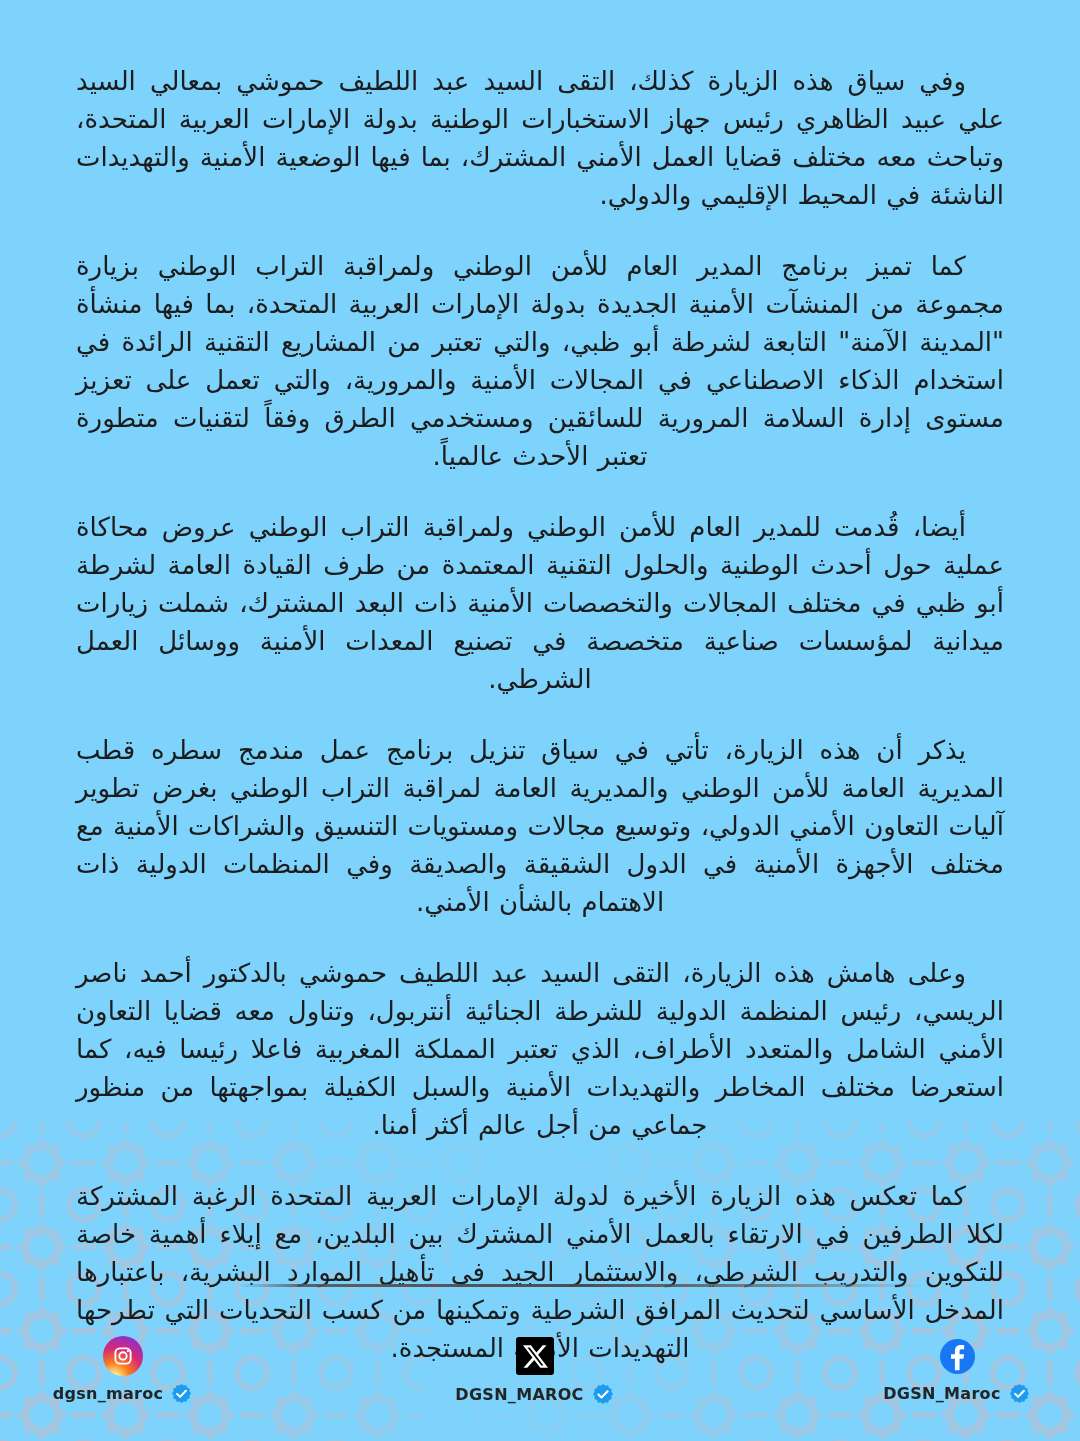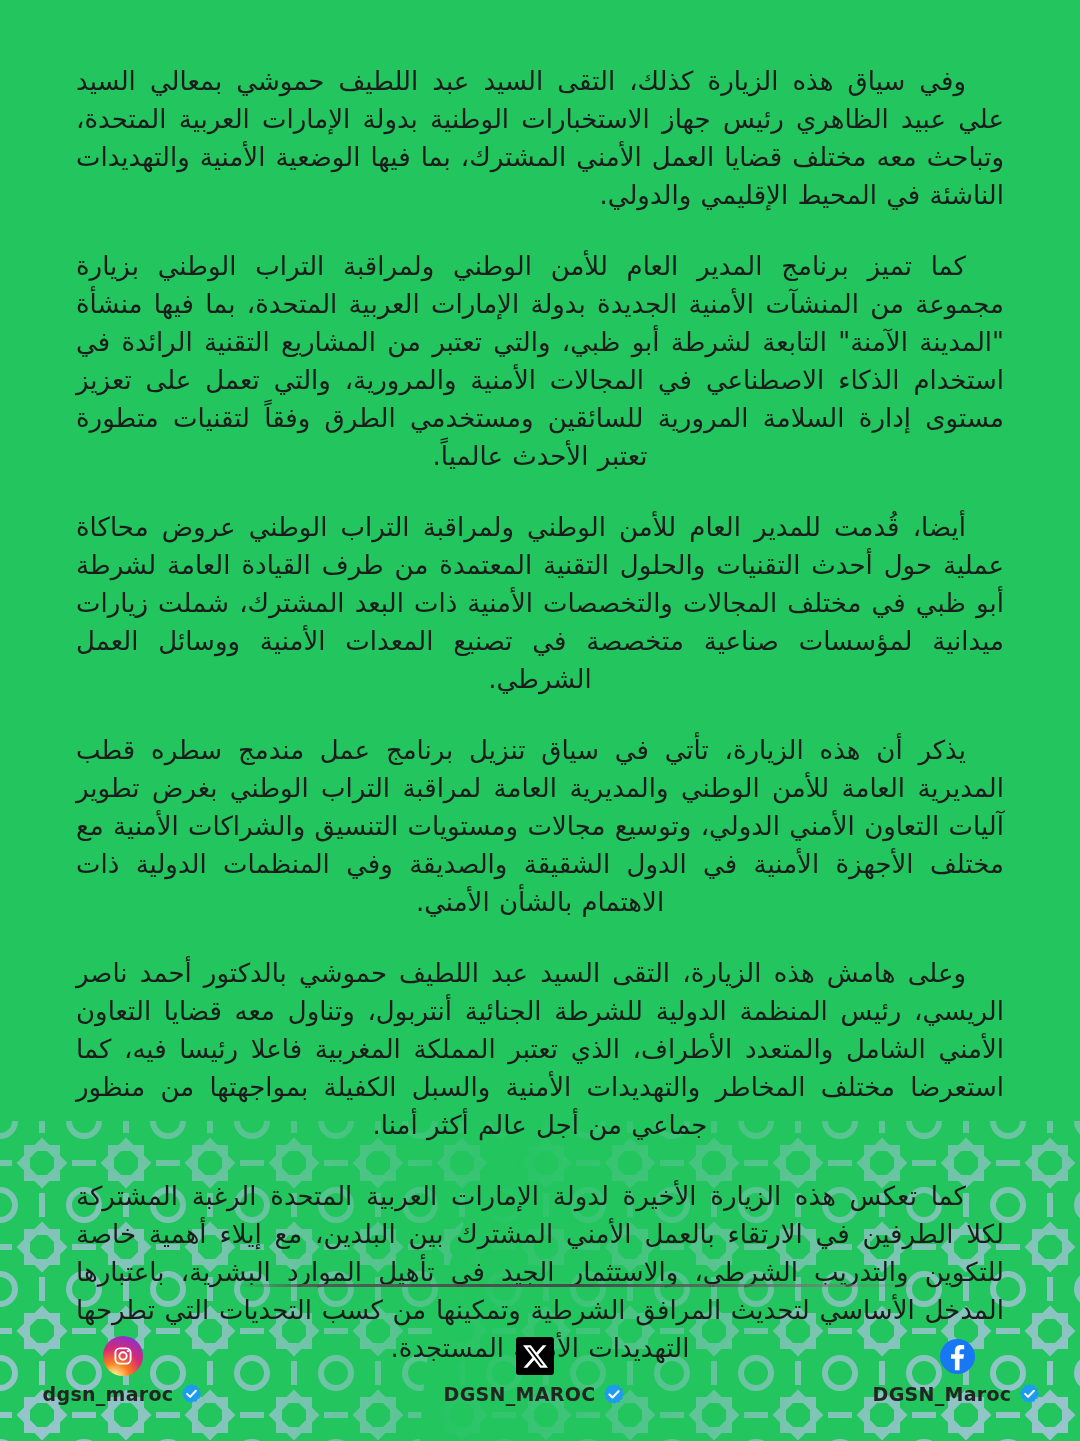--- a/index.html
+++ b/index.html
@@ -10,7 +10,7 @@
     font-family:"DejaVu Sans", sans-serif;
     position:relative;
   }
-  .page{position:absolute;inset:0;background:#22c55e;}
+  .page{position:absolute;inset:0;background:#7dd3fc;}
 
   
   .pattern-strip{

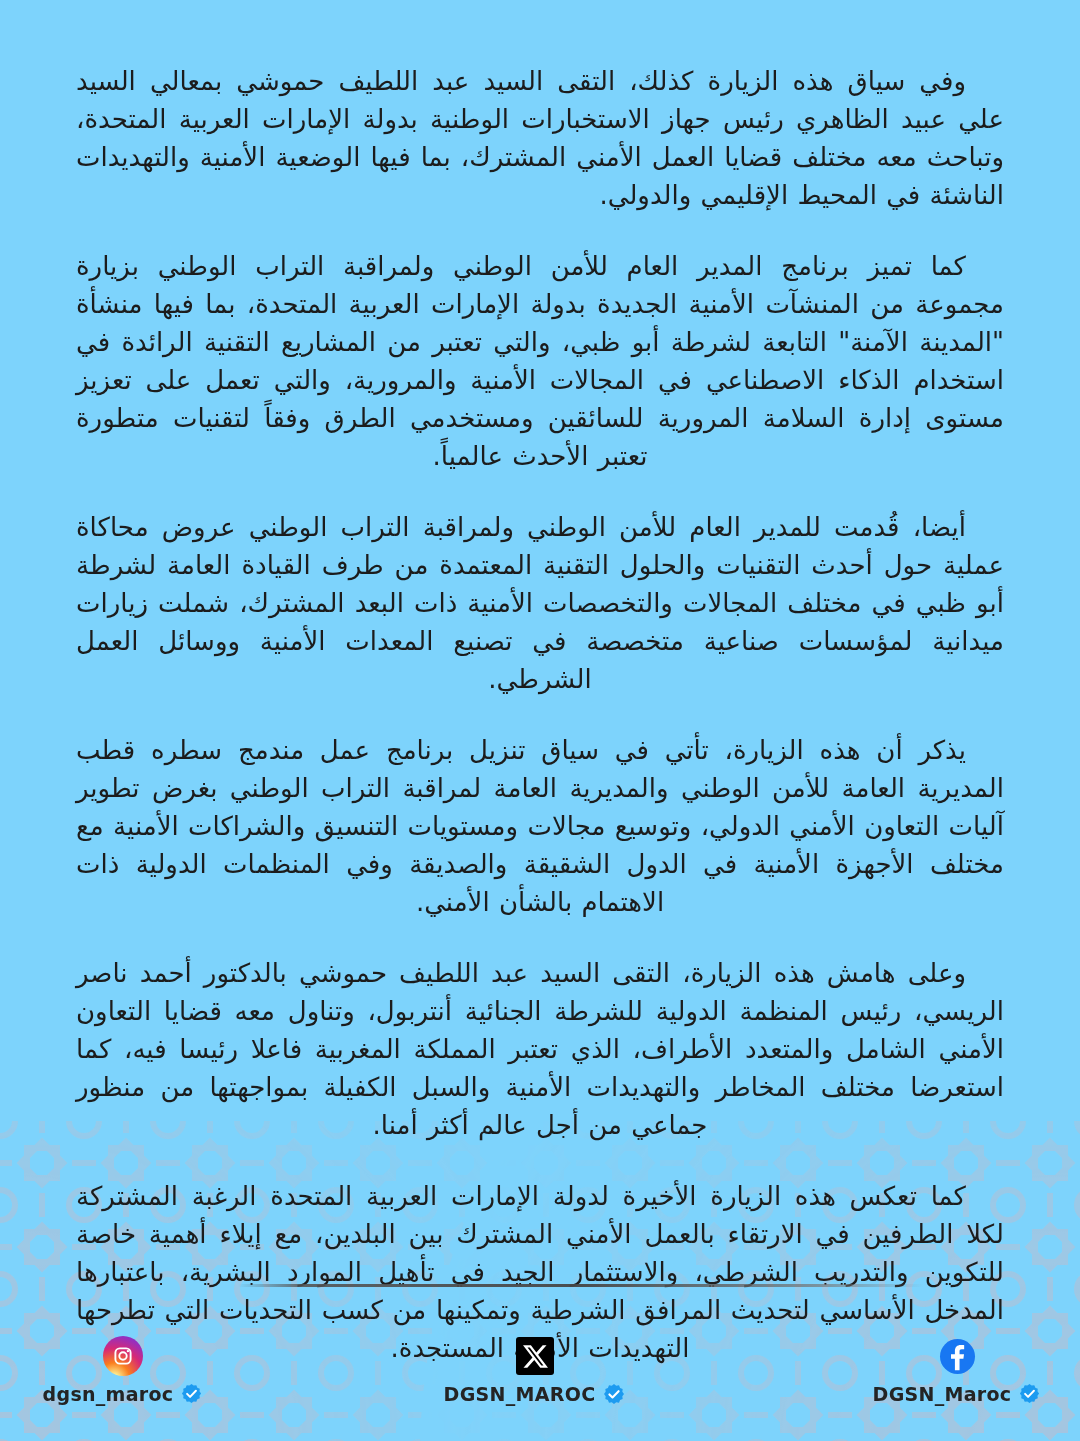--- a/index.html
+++ b/index.html
@@ -113,7 +113,7 @@
   <main class="content">
     <p class="first-para">وفي سياق هذه الزيارة كذلك، التقى السيد عبد اللطيف حموشي بمعالي السيد علي عبيد الظاهري رئيس جهاز الاستخبارات الوطنية بدولة الإمارات العربية المتحدة، وتباحث معه مختلف قضايا العمل الأمني المشترك، بما فيها الوضعية الأمنية والتهديدات الناشئة في المحيط الإقليمي والدولي.</p>
     <p>كما تميز برنامج المدير العام للأمن الوطني ولمراقبة التراب الوطني بزيارة مجموعة من المنشآت الأمنية الجديدة بدولة الإمارات العربية المتحدة، بما فيها منشأة "المدينة الآمنة" التابعة لشرطة أبو ظبي، والتي تعتبر من المشاريع التقنية الرائدة في استخدام الذكاء الاصطناعي في المجالات الأمنية والمرورية، والتي تعمل على تعزيز مستوى إدارة السلامة المرورية للسائقين ومستخدمي الطرق وفقاً لتقنيات متطورة تعتبر الأحدث عالمياً.</p>
-    <p>أيضا، قُدمت للمدير العام للأمن الوطني ولمراقبة التراب الوطني عروض محاكاة عملية حول أحدث التقنيات والحلول التقنية المعتمدة من طرف القيادة العامة لشرطة أبو ظبي في مختلف المجالات والتخصصات الأمنية ذات البعد المشترك، شملت زيارات ميدانية لمؤسسات صناعية متخصصة في تصنيع المعدات الأمنية ووسائل العمل الشرطي.</p>
+    <p>أيضا، قُدمت للمدير العام للأمن الوطني ولمراقبة التراب الوطني عروض محاكاة عملية حول أحدث الوطنية والحلول التقنية المعتمدة من طرف القيادة العامة لشرطة أبو ظبي في مختلف المجالات والتخصصات الأمنية ذات البعد المشترك، شملت زيارات ميدانية لمؤسسات صناعية متخصصة في تصنيع المعدات الأمنية ووسائل العمل الشرطي.</p>
     <p>يذكر أن هذه الزيارة، تأتي في سياق تنزيل برنامج عمل مندمج سطره قطب المديرية العامة للأمن الوطني والمديرية العامة لمراقبة التراب الوطني بغرض تطوير آليات التعاون الأمني الدولي، وتوسيع مجالات ومستويات التنسيق والشراكات الأمنية مع مختلف الأجهزة الأمنية في الدول الشقيقة والصديقة وفي المنظمات الدولية ذات الاهتمام بالشأن الأمني.</p>
     <p>وعلى هامش هذه الزيارة، التقى السيد عبد اللطيف حموشي بالدكتور أحمد ناصر الريسي، رئيس المنظمة الدولية للشرطة الجنائية أنتربول، وتناول معه قضايا التعاون الأمني الشامل والمتعدد الأطراف، الذي تعتبر المملكة المغربية فاعلا رئيسا فيه، كما استعرضا مختلف المخاطر والتهديدات الأمنية والسبل الكفيلة بمواجهتها من منظور جماعي من أجل عالم أكثر أمنا.</p>
     <p>كما تعكس هذه الزيارة الأخيرة لدولة الإمارات العربية المتحدة الرغبة المشتركة لكلا الطرفين في الارتقاء بالعمل الأمني المشترك بين البلدين، مع إيلاء أهمية خاصة للتكوين والتدريب الشرطي، والاستثمار الجيد في تأهيل الموارد البشرية، باعتبارها المدخل الأساسي لتحديث المرافق الشرطية وتمكينها من كسب التحديات التي تطرحها التهديدات الأمنية المستجدة.</p>

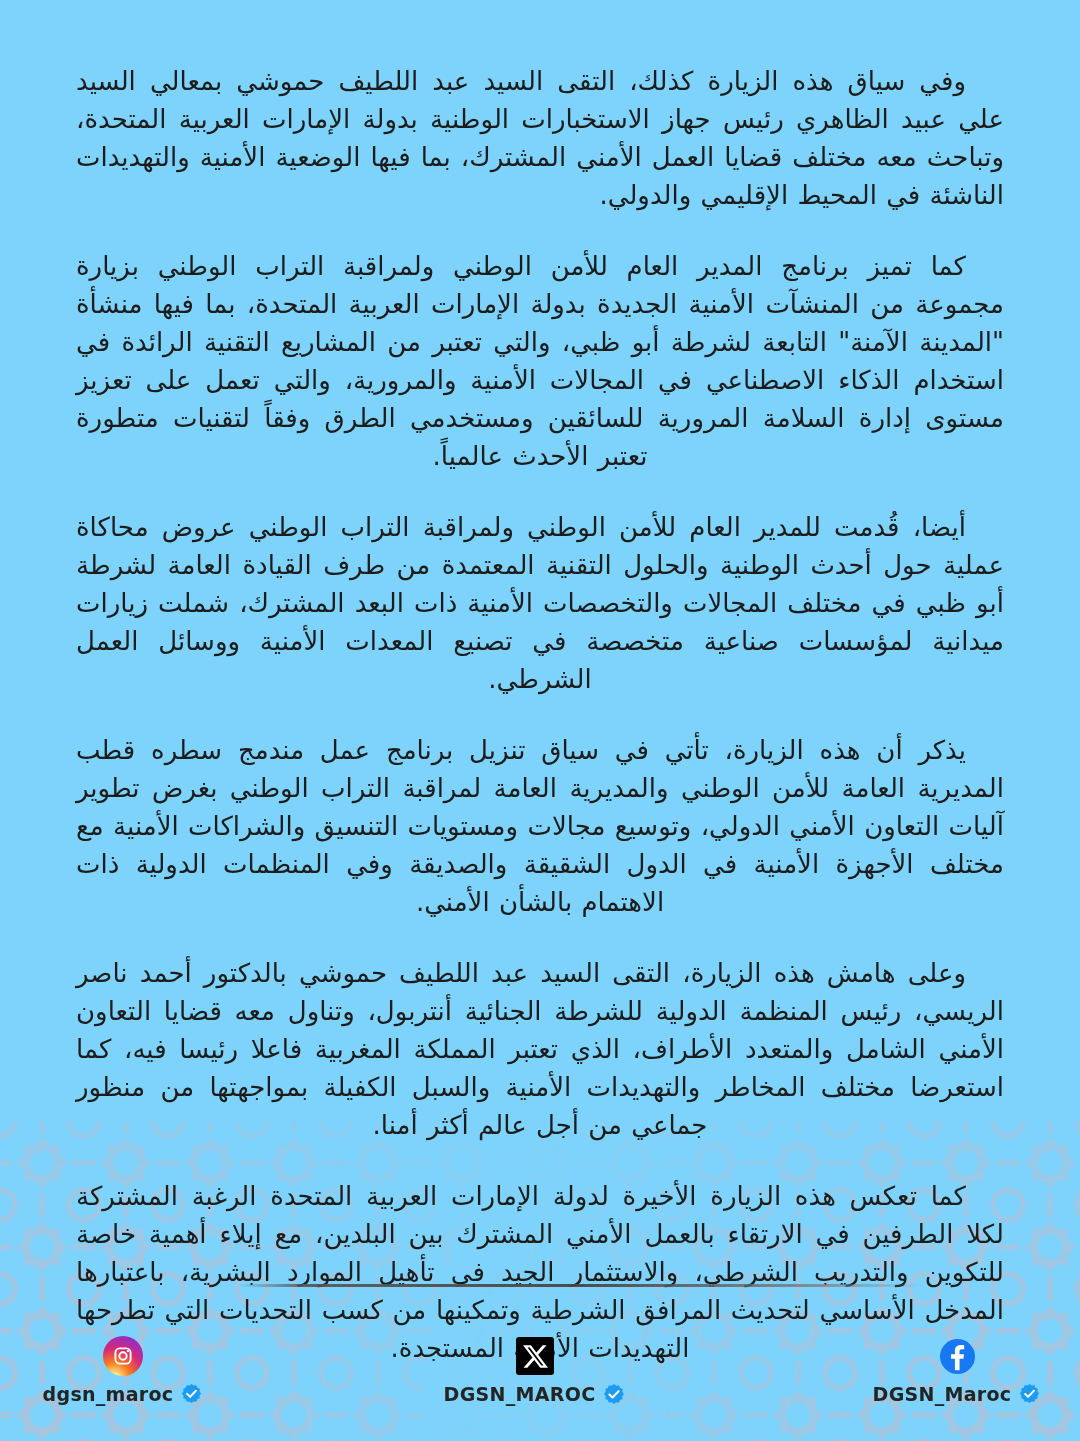--- a/index.html
+++ b/index.html
@@ -59,7 +59,7 @@
   .icon-wrap{height:44px;display:flex;align-items:center;justify-content:center;}
   .handle-row{margin-top:4px;display:flex;align-items:center;justify-content:center;gap:7px;}
   .handle{
-    font-weight:700;font-size:19px;color:#242424;letter-spacing:.3px;
+    font-weight:700;font-size:16px;color:#242424;letter-spacing:.3px;
     font-family:"DejaVu Sans", sans-serif;
   }
   .ig-circle{

